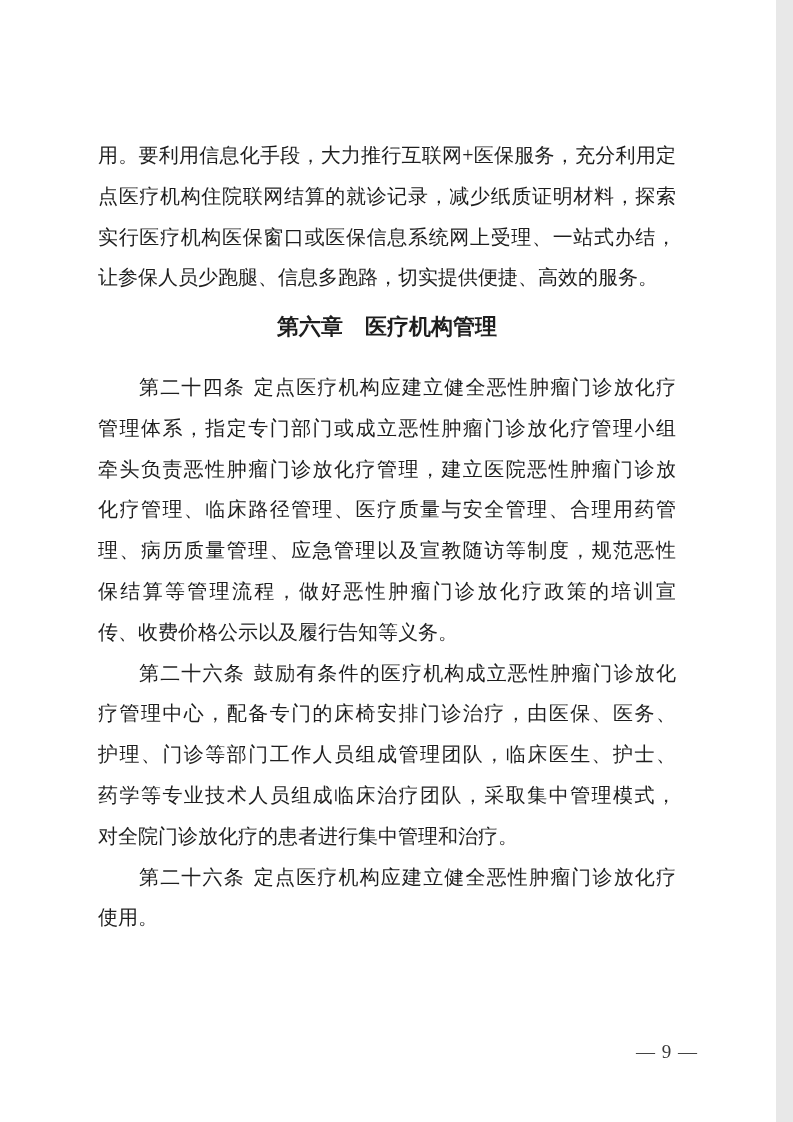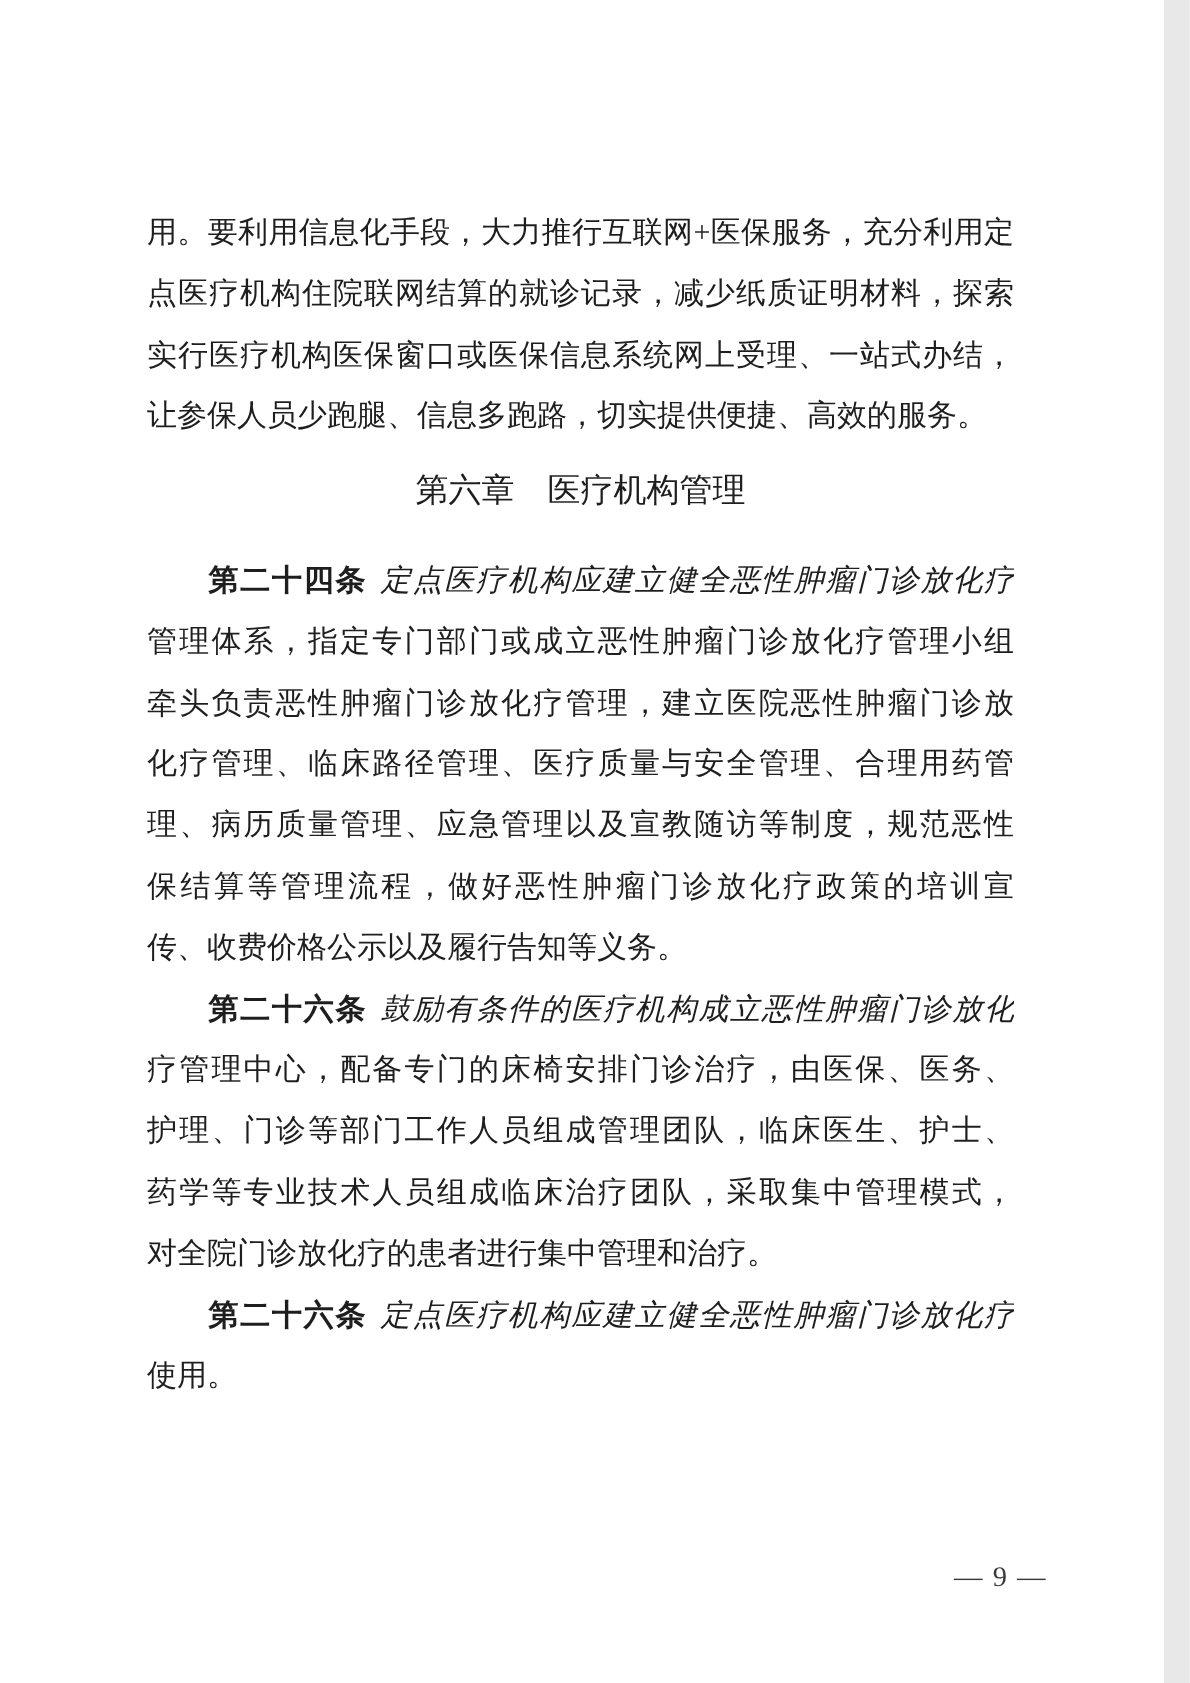--- a/index.html
+++ b/index.html
@@ -49,7 +49,7 @@
   .chapter-heading {
     margin: 9px 0 19px 0;
     font-size: 22px;
-    font-weight: normal;
+    font-weight: bold;
     line-height: 40.8px;
     height: 40.8px;
     text-align: center;

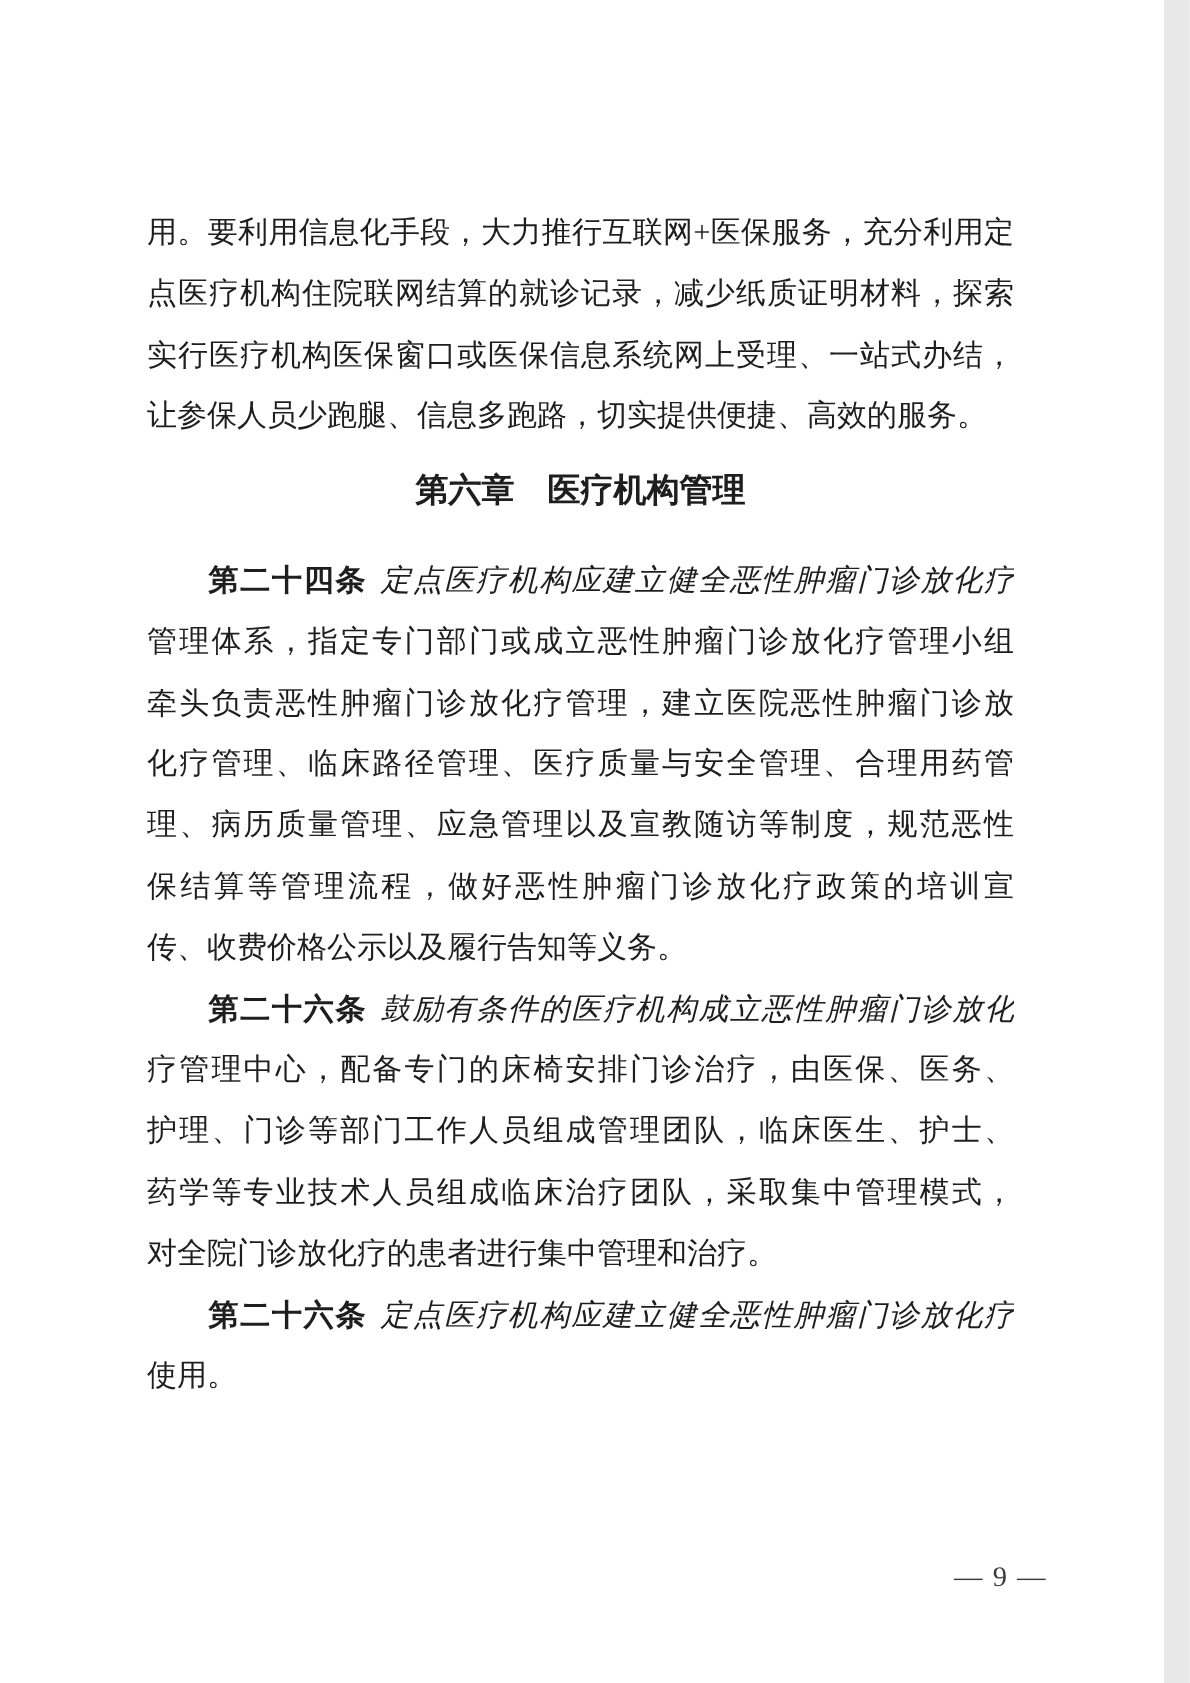--- a/index.html
+++ b/index.html
@@ -39,7 +39,7 @@
     padding-left: 41px;
   }
   .term {
-    font-weight: bold;
+    font-weight: normal;
     margin-top: 32px;
   }
   .rest {

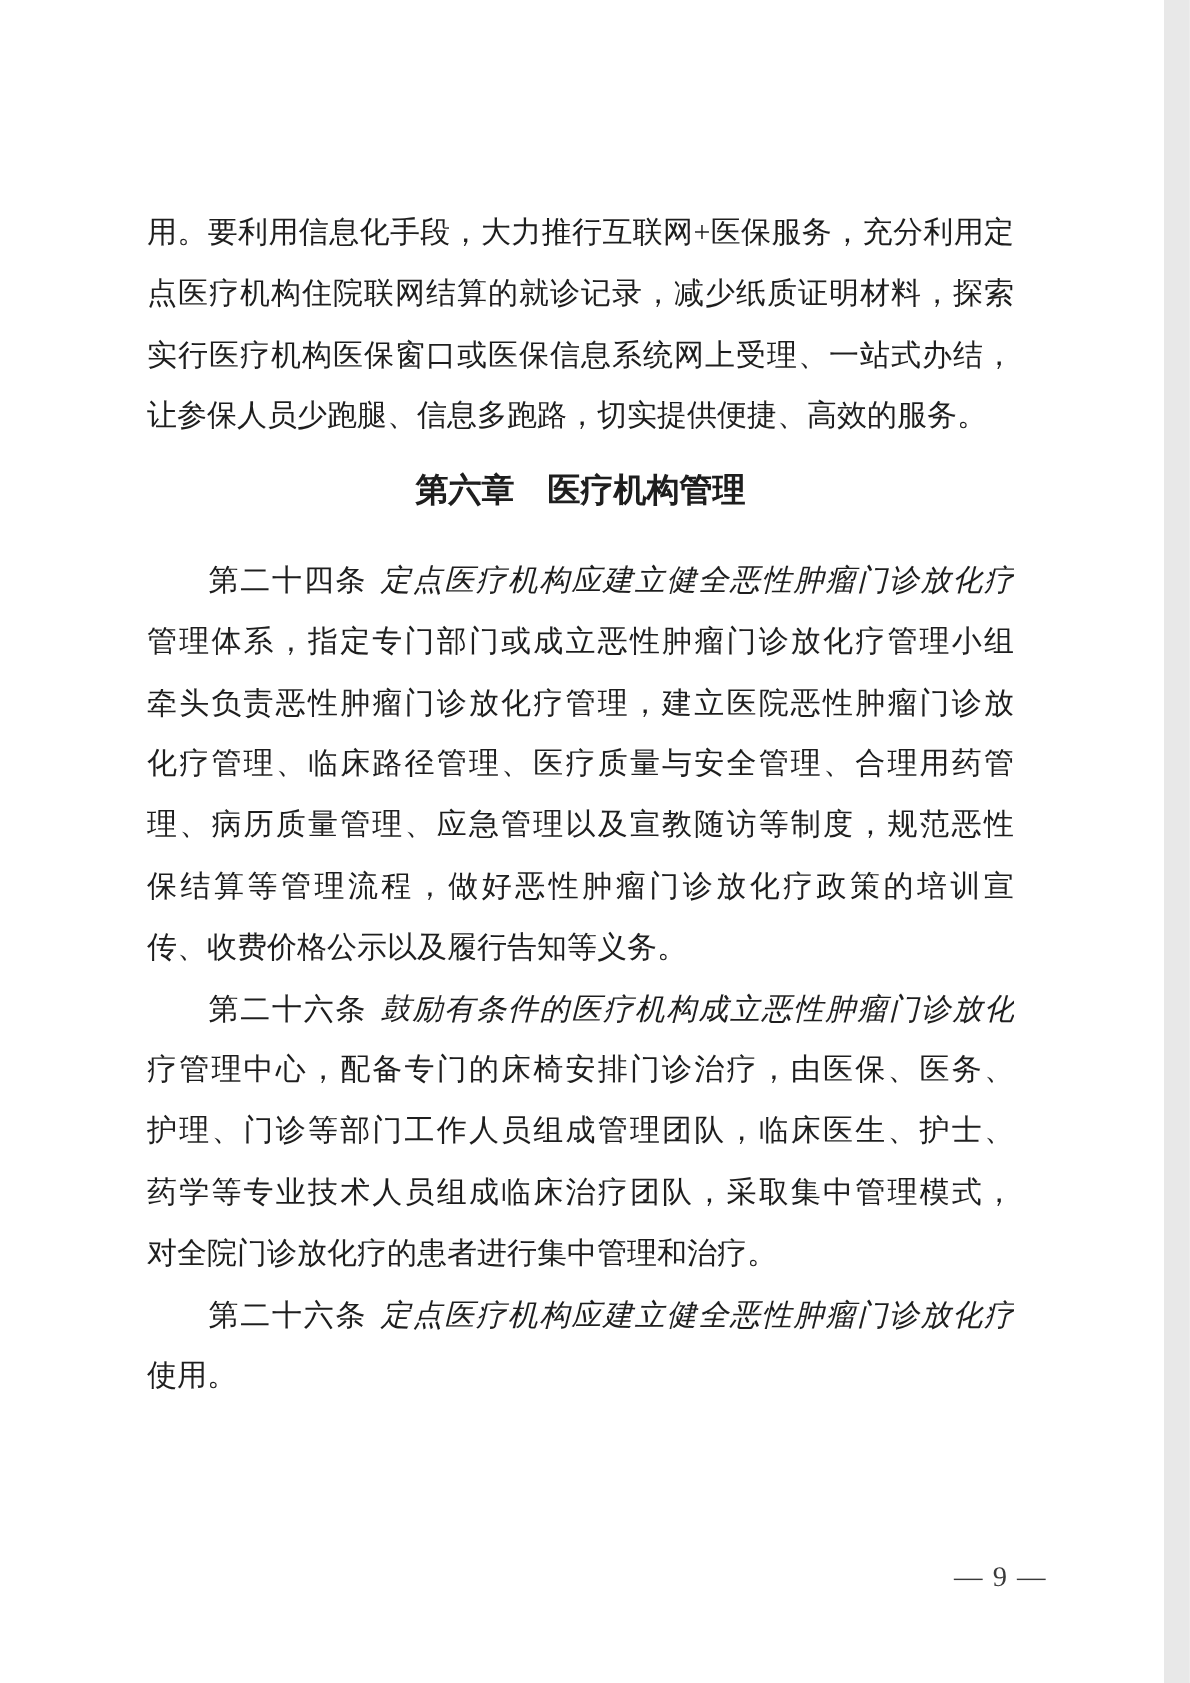--- a/index.html
+++ b/index.html
@@ -44,7 +44,6 @@
   }
   .rest {
     margin-left: 9px;
-    font-style: italic;
   }
   .chapter-heading {
     margin: 9px 0 19px 0;

